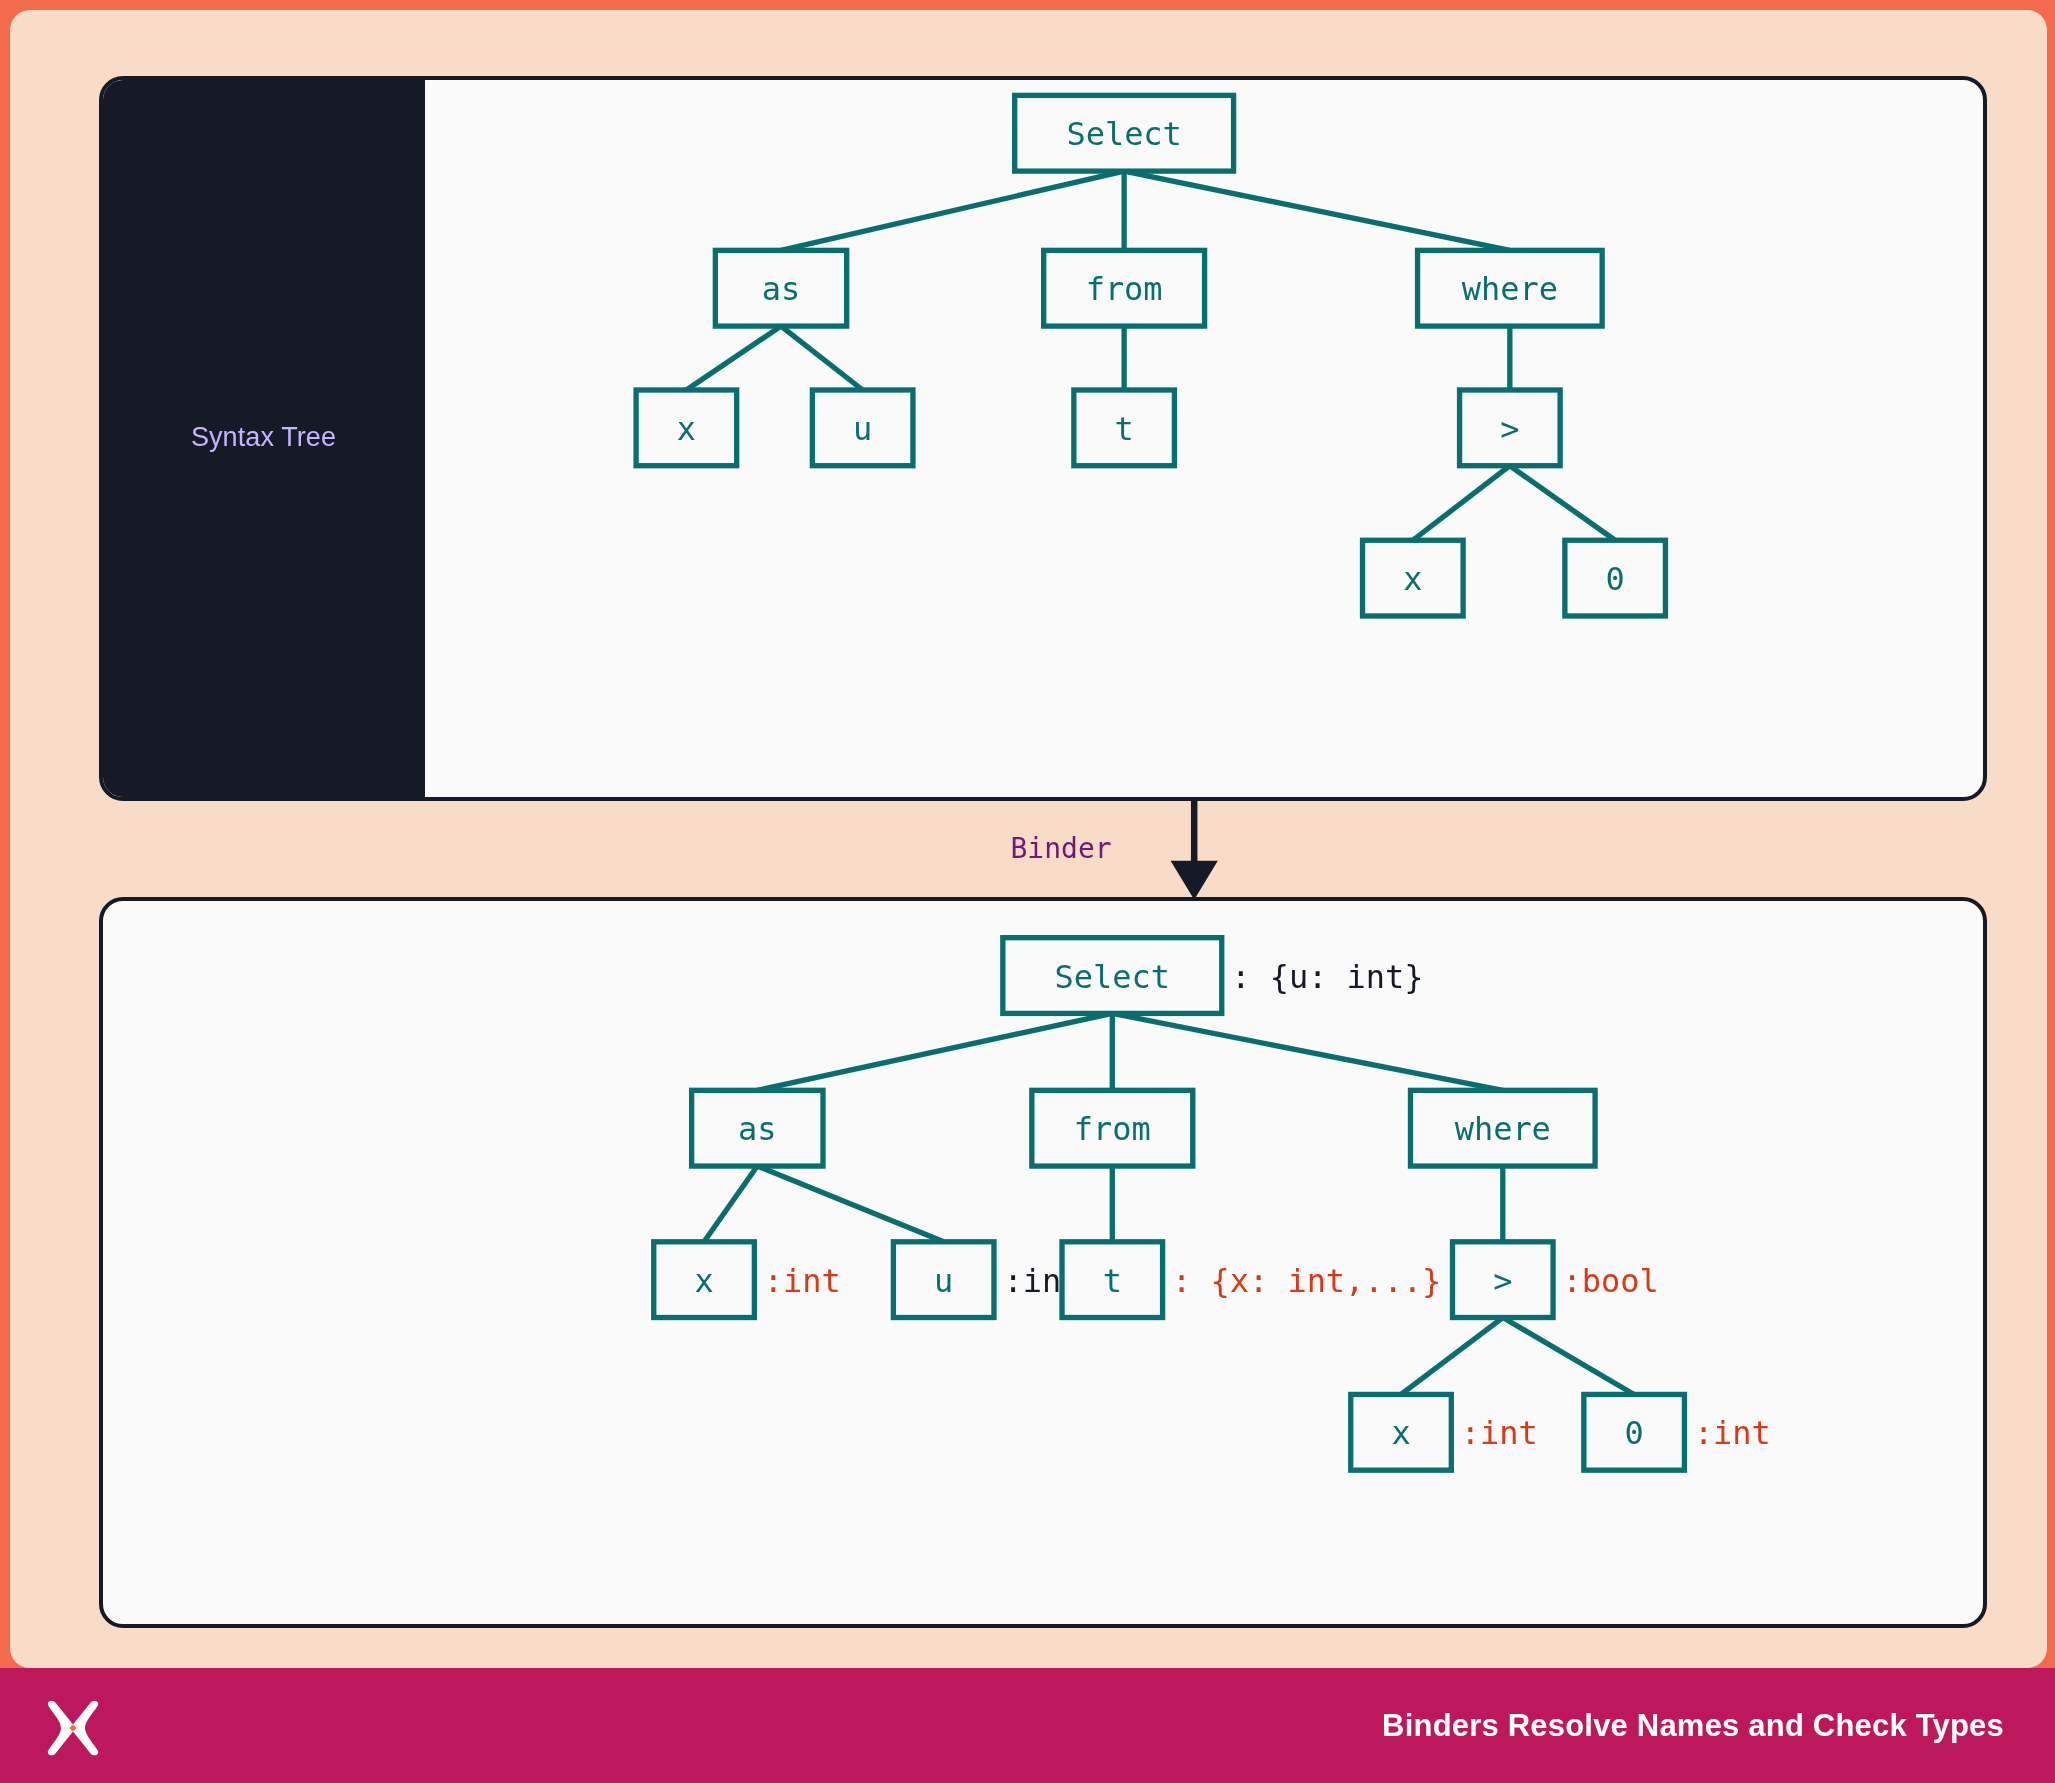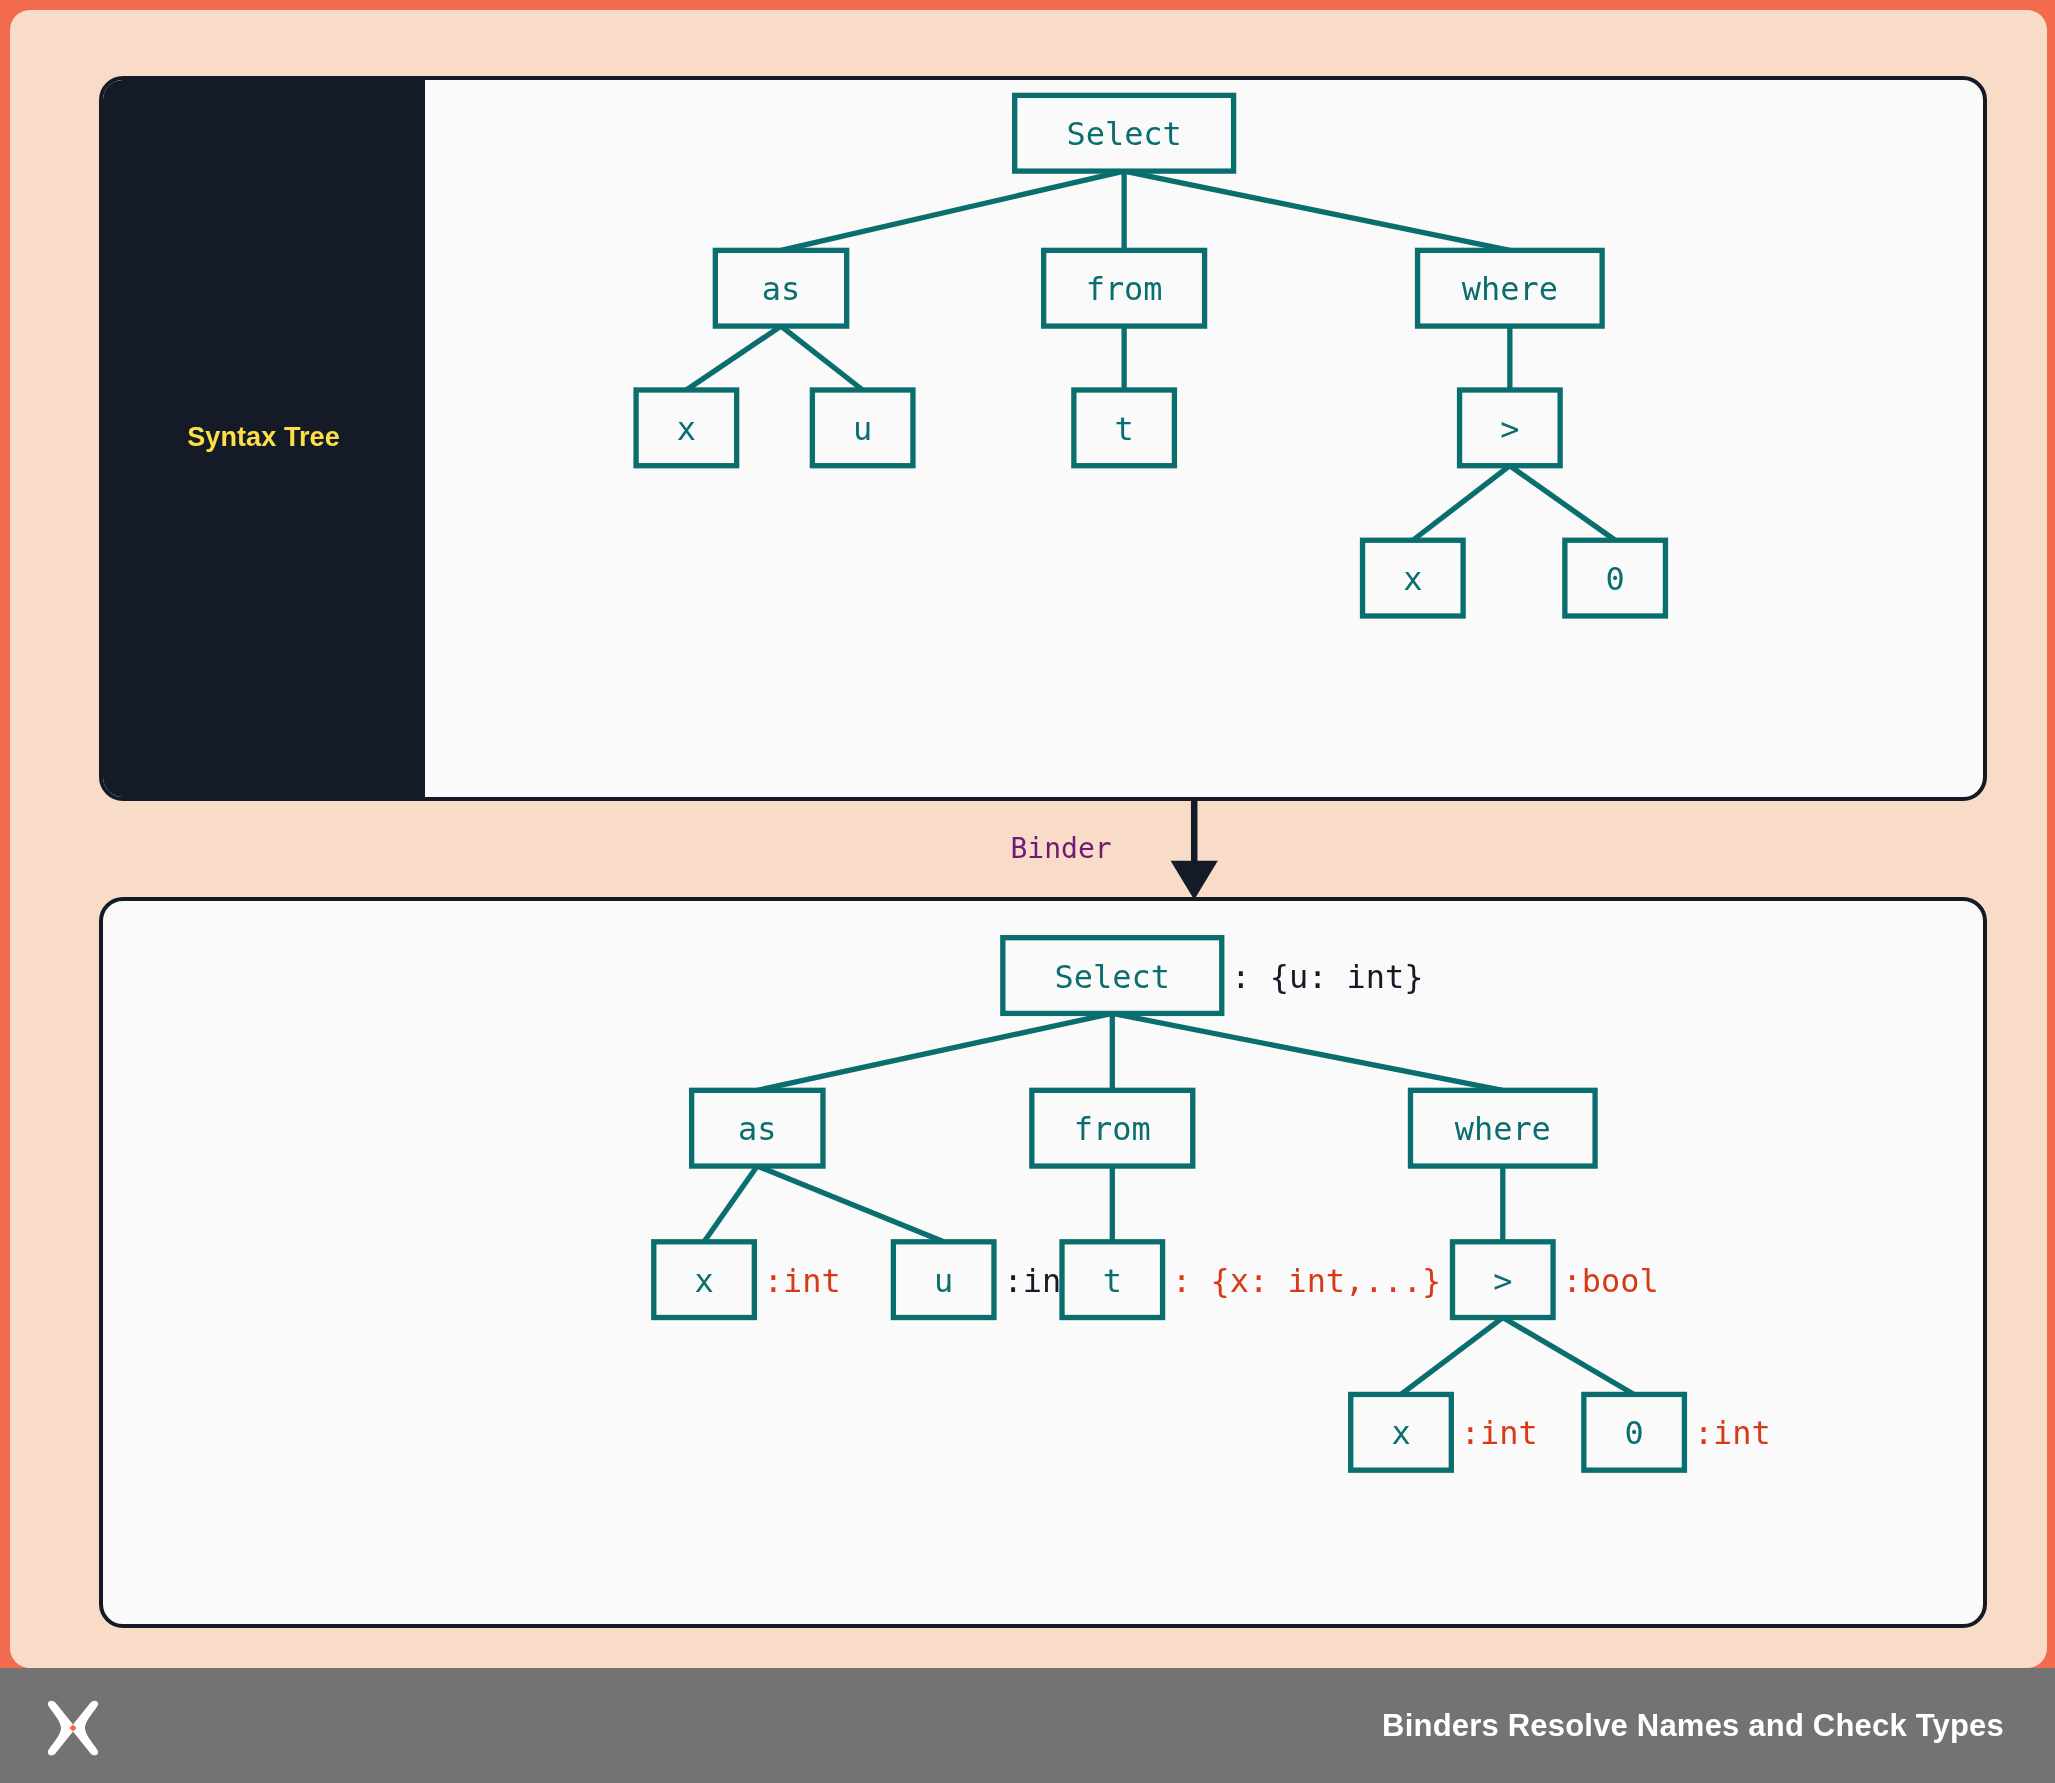--- a/index.html
+++ b/index.html
@@ -51,9 +51,9 @@
     justify-content: center;
   }
   .panel-side-label {
-    color: #fde047;
+    color: #c4b5fd;
     font-size: 27px;
-    font-weight: bold;
+    font-weight: normal;
     text-align: center;
     line-height: 1.55;
     letter-spacing: 0.1px;

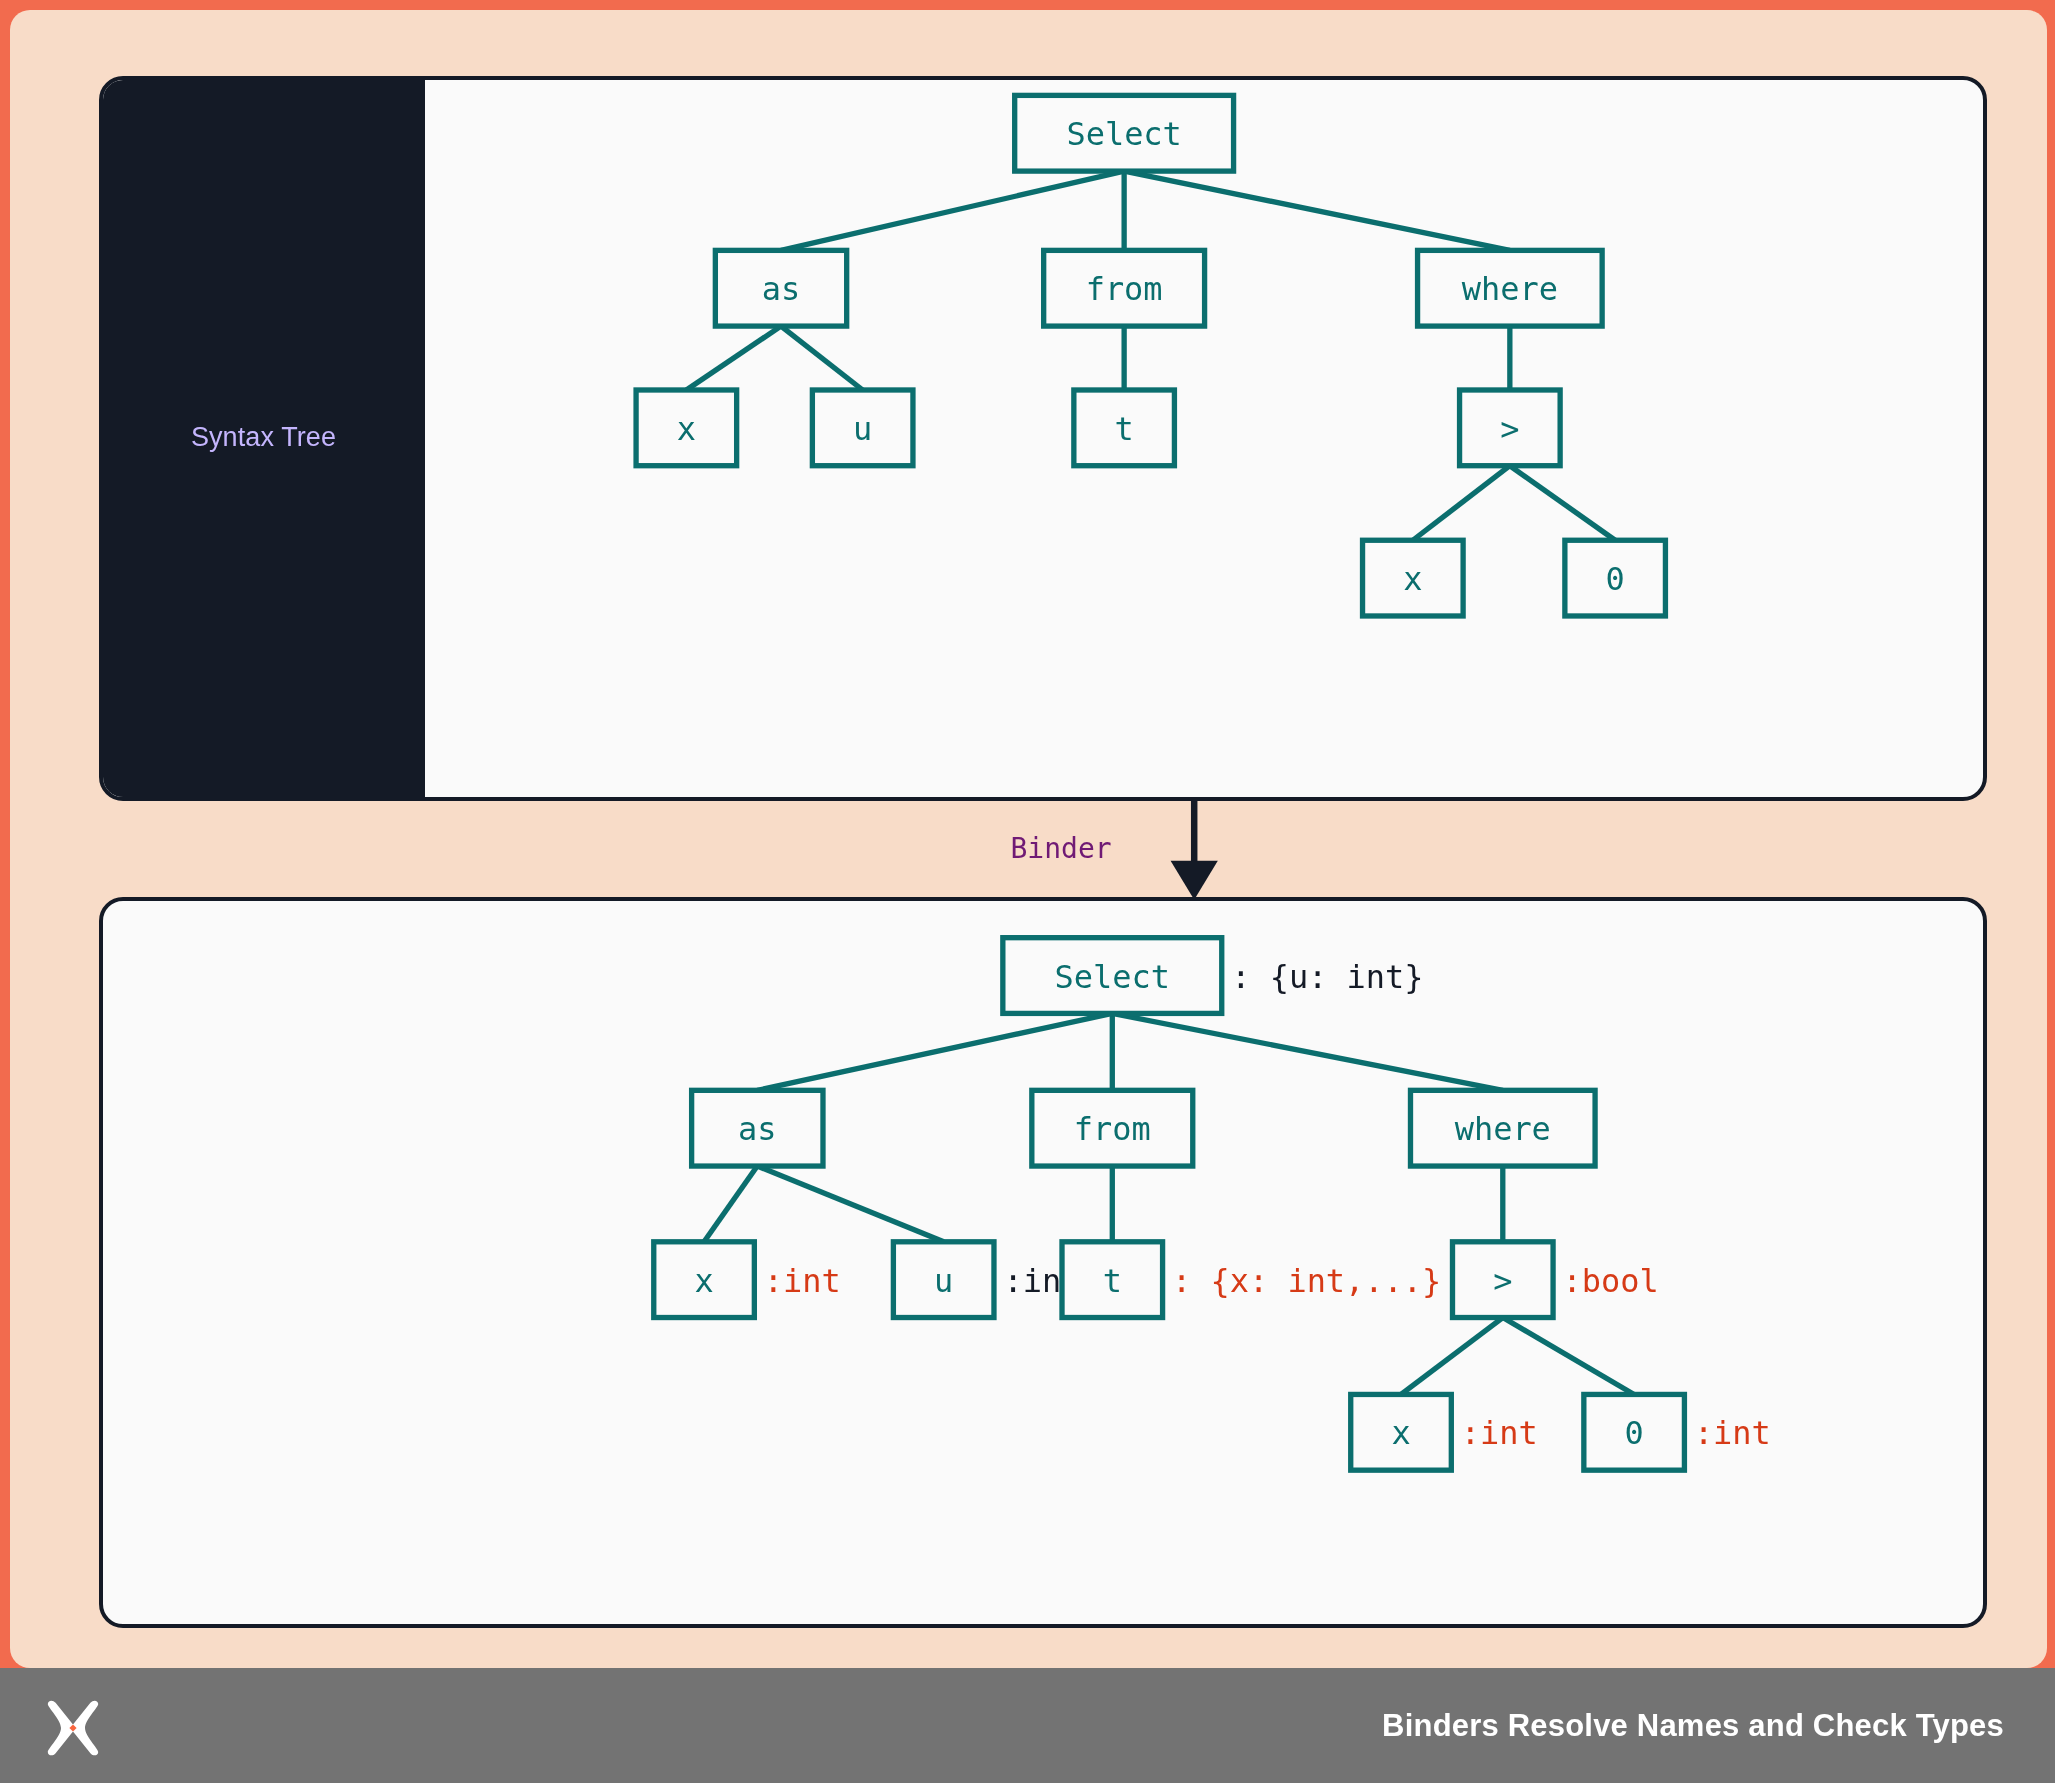--- a/index.html
+++ b/index.html
@@ -102,7 +102,7 @@
     position:absolute;
     left:0; bottom:0;
     width:2056px; height:116px;
-    background:#737373;
+    background:#be185d;
     display:flex;
     align-items:center;
   }

